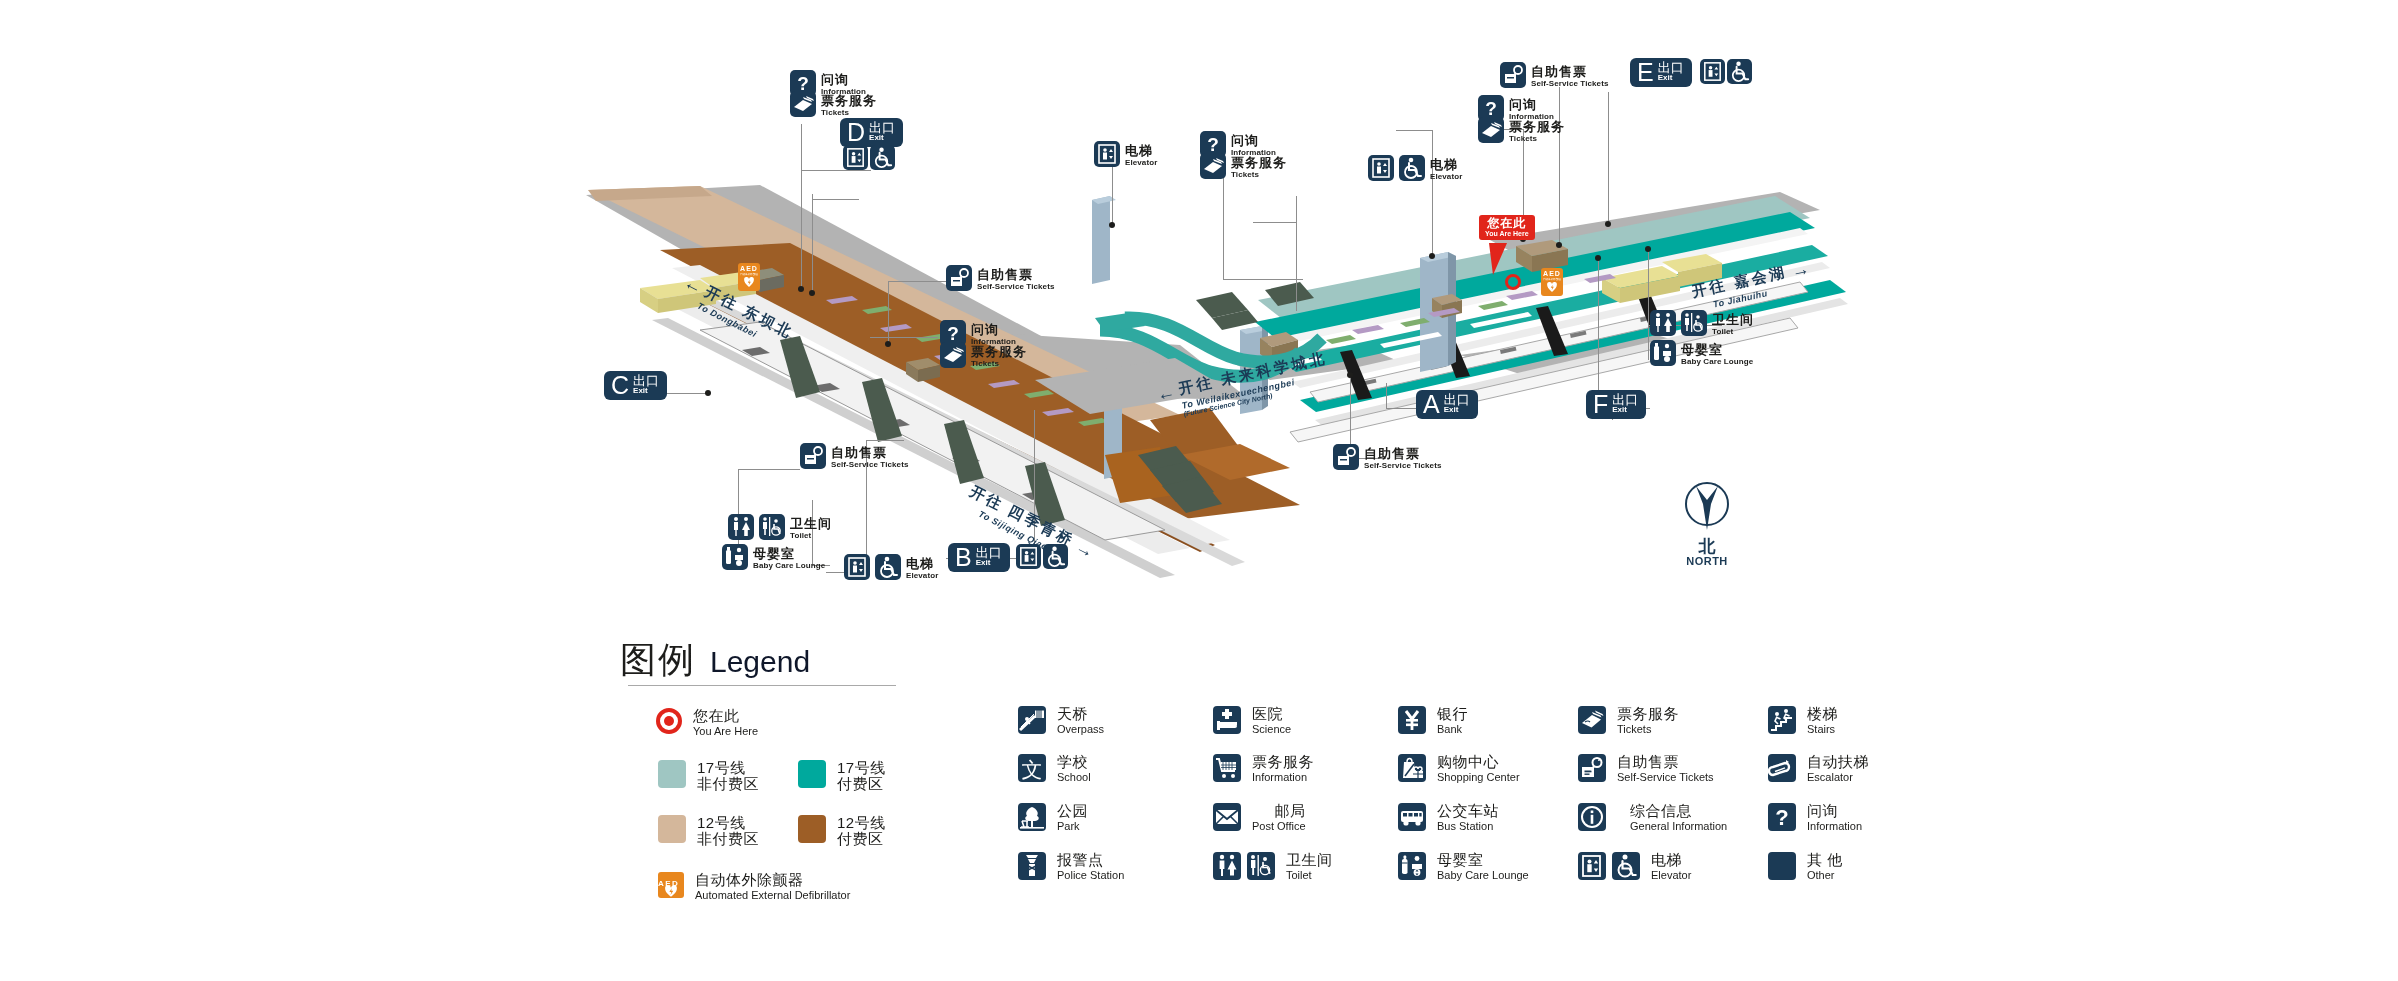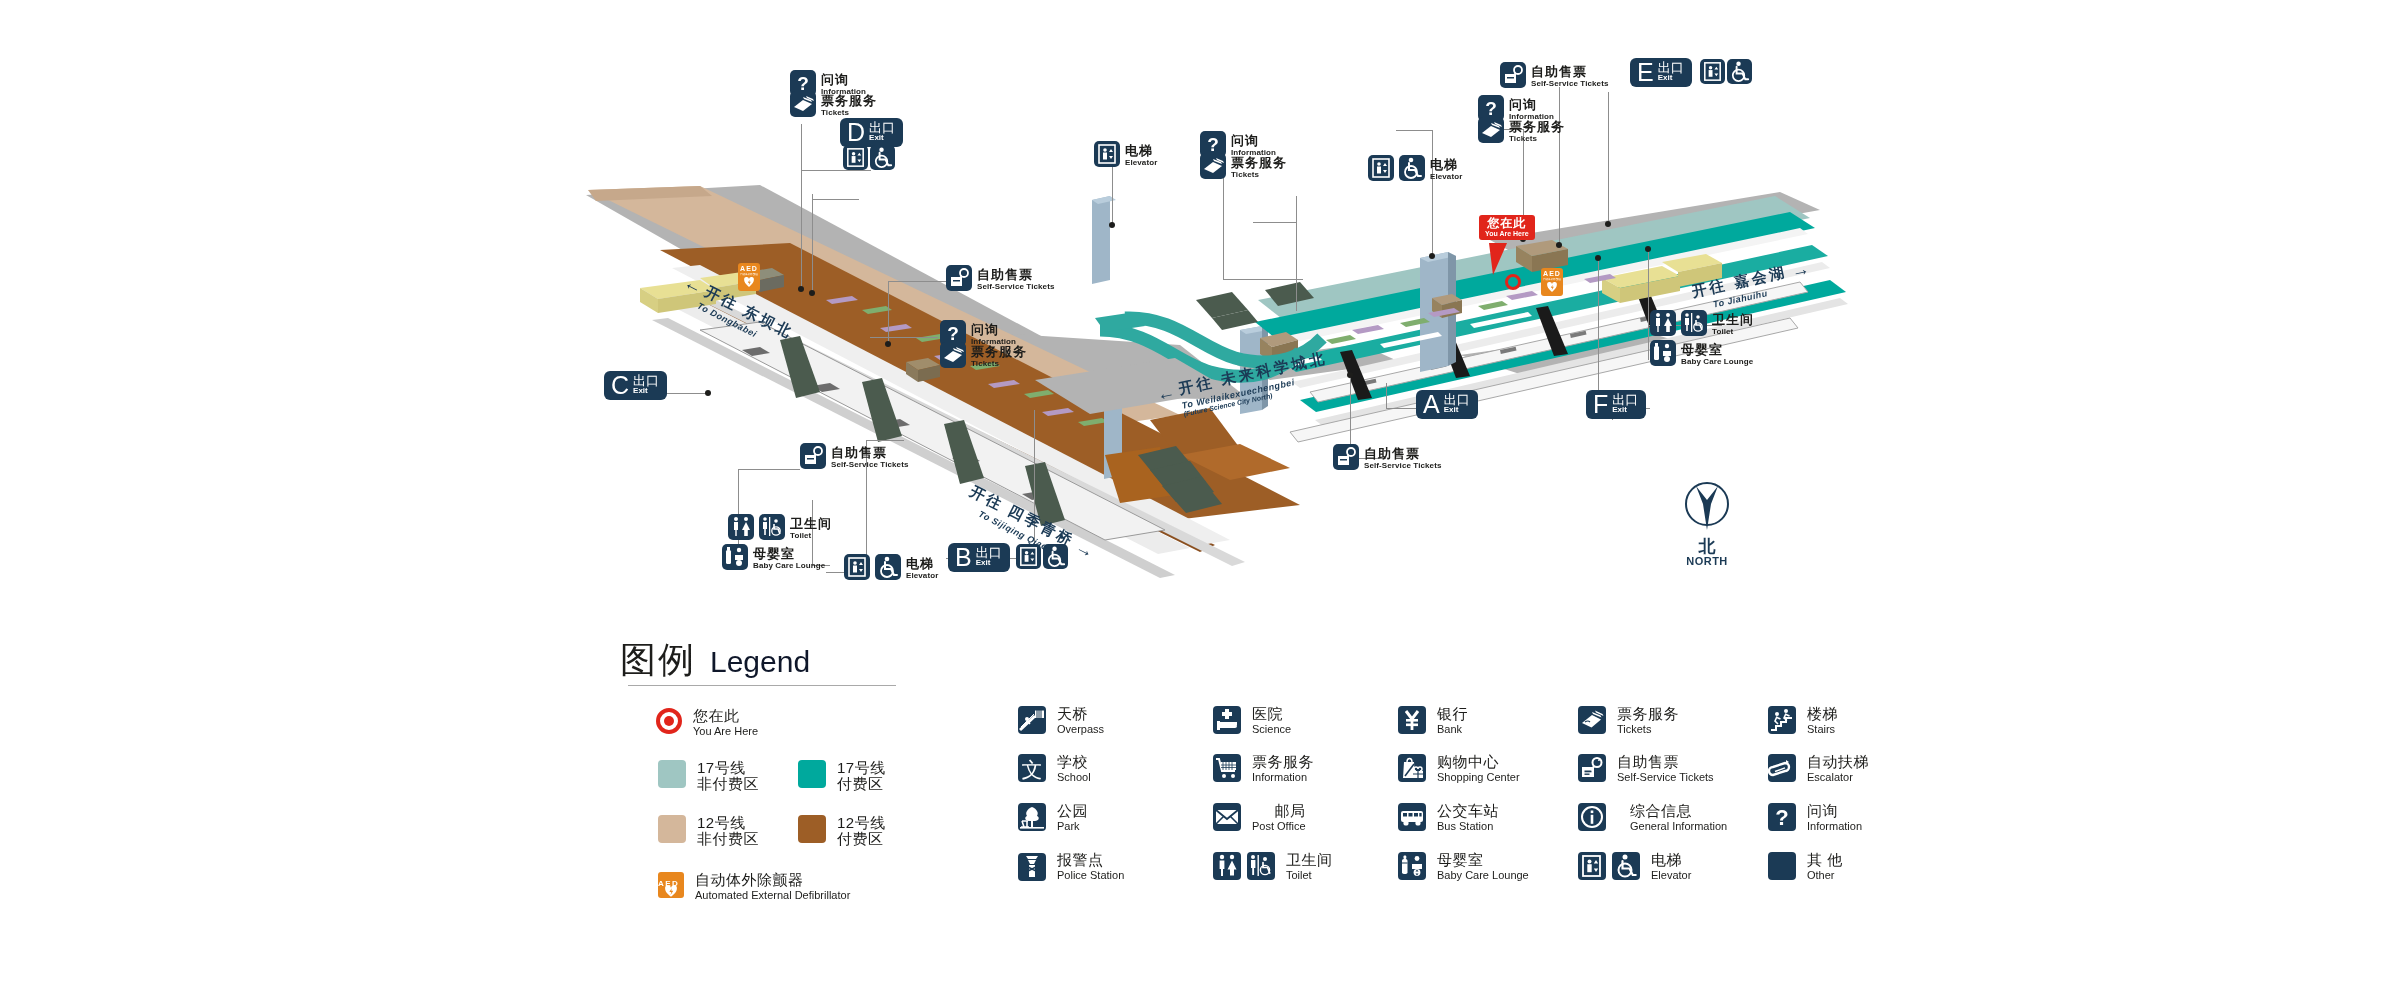--- a/index.html
+++ b/index.html
@@ -865,7 +865,7 @@
             <span class="en">Park</span>
           </span>
         </div>
-        <div class="lg-row" style="left: 1010px; top: 232px; align-items: center;">
+        <div class="lg-row" style="left: 1010px; top: 232px;">
           <span class="lg-icon">
             <svg viewBox="0 0 28 28">
               <path d="M8 3 h12 l-2 3 h-8 z" fill="#fff"></path>

